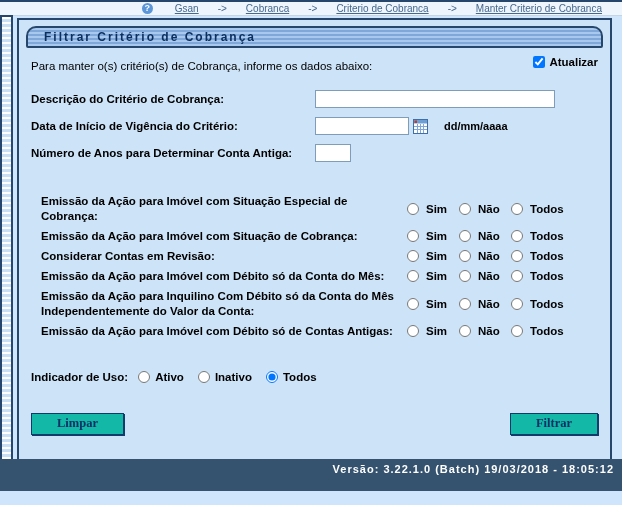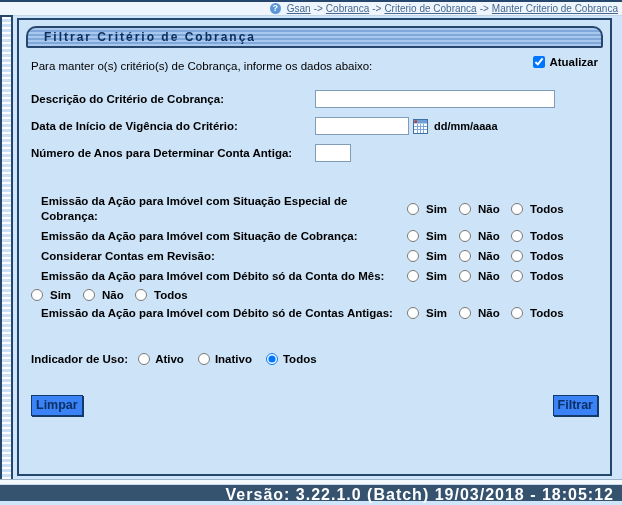--- a/index.html
+++ b/index.html
@@ -25,7 +25,7 @@
     background: #5b96d8; color: #fff; font-size: 9px; font-weight: bold;
     text-align: center; line-height: 11px; margin-right: 4px; cursor: pointer;
   }
-  .crumb { color: #46688e; text-decoration: underline; cursor: pointer; margin: 0 2px; }
+  .crumb { color: #46688e; text-decoration: underline; cursor: pointer; margin: 0 18px; }
   .sep { color: #46688e; margin: 0 1px; }
 
   

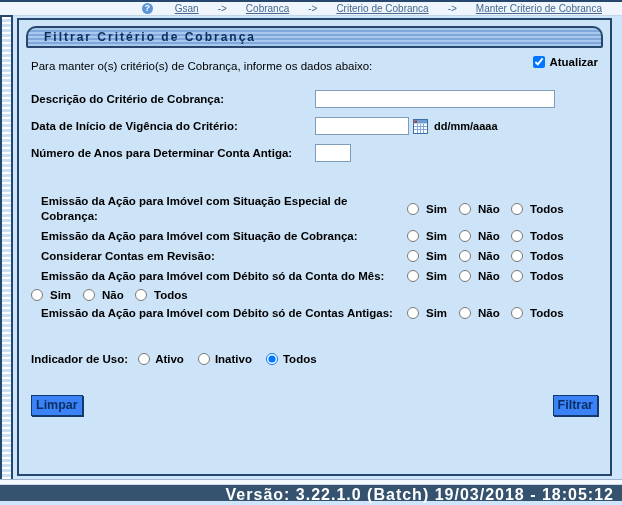--- a/index.html
+++ b/index.html
@@ -65,7 +65,7 @@
   .text-input.date { width: 94px; }
   .text-input.tiny { width: 36px; }
   .calendar-icon { margin-left: 4px; cursor: pointer; display: inline-flex; }
-  .hint { margin-left: 6px; font-size: 11px; color: #000; font-weight: bold; }
+  .hint { margin-left: 16px; font-size: 11px; color: #000; font-weight: bold; }
 
   .radio-section { margin-top: 32px; }
   .radio-row { display: flex; align-items: center; margin-top: 5px; }

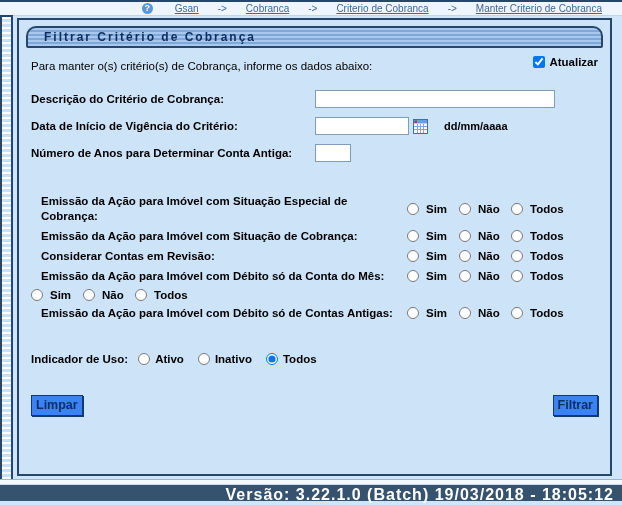--- a/index.html
+++ b/index.html
@@ -230,6 +230,7 @@
         </div>
 
         <div class="radio-row">
+          <span class="rlabel">Emissão da Ação para Inquilino Com Débito só da Conta do Mês Independentemente do Valor da Conta:</span>
           <span class="opts">
             <label class="opt">
                 <input type="radio" name="r4" style="">

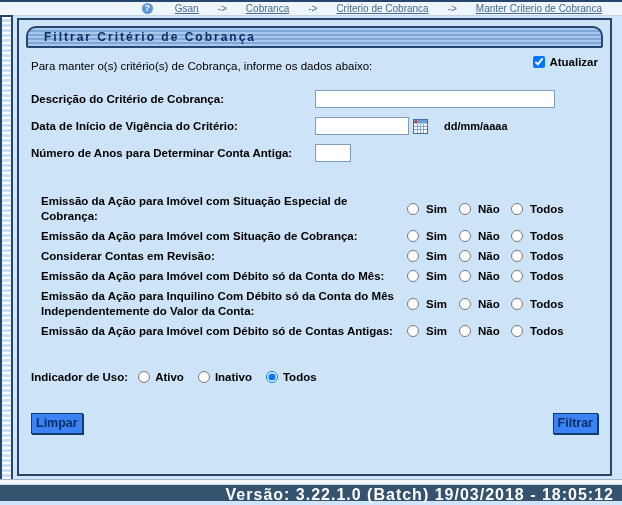--- a/index.html
+++ b/index.html
@@ -83,9 +83,9 @@
 
   .buttons-row { margin-top: 30px; display: flex; justify-content: space-between; }
   .btn {
-    background: #3b82f6; border: 1px solid #123a6b; box-shadow: 1px 1px 0 #123a6b;
-    color: #0b3068; font-weight: bold; font-size: 12.5px; padding: 2px 4px 3px;
-    font-family: Liberation Sans, sans-serif; cursor: pointer;
+    background: #14b8a6; border: 1px solid #123a6b; box-shadow: 1px 1px 0 #123a6b;
+    color: #0b3068; font-weight: bold; font-size: 12.5px; padding: 2px 25px 3px;
+    font-family: Liberation Serif, serif; cursor: pointer;
   }
 
   

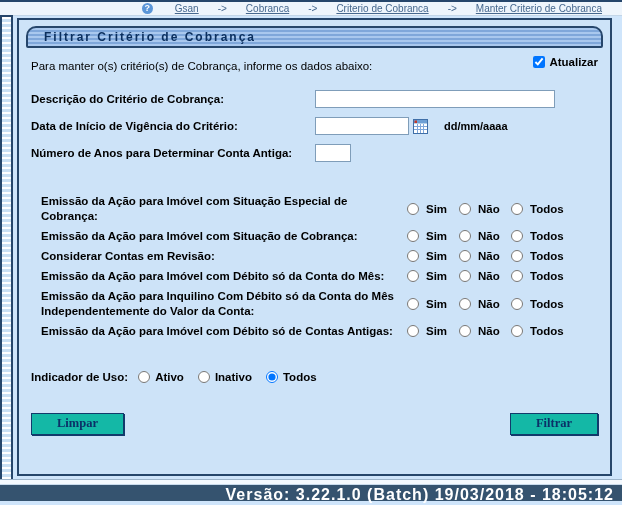--- a/index.html
+++ b/index.html
@@ -91,8 +91,8 @@
   
   .pre-footer { position: absolute; left: 0; right: 0; bottom: 20px; height: 6px; background: #f4f9fe; border-top: 1px solid #9fb6cc; border-bottom: 1px solid #c9dbec; }
   .footer {
-    position: absolute; left: 0; right: 0; bottom: 4px; height: 16px;
-    background: #35536f; color: #ffffff; font-weight: bold; font-size: 16px;
+    position: absolute; left: 0; right: 0; bottom: 14px; height: 32px;
+    background: #35536f; color: #ffffff; font-weight: bold; font-size: 11px;
     letter-spacing: 1px; text-align: right; line-height: 20px; padding-right: 8px;
   }
 </style>

